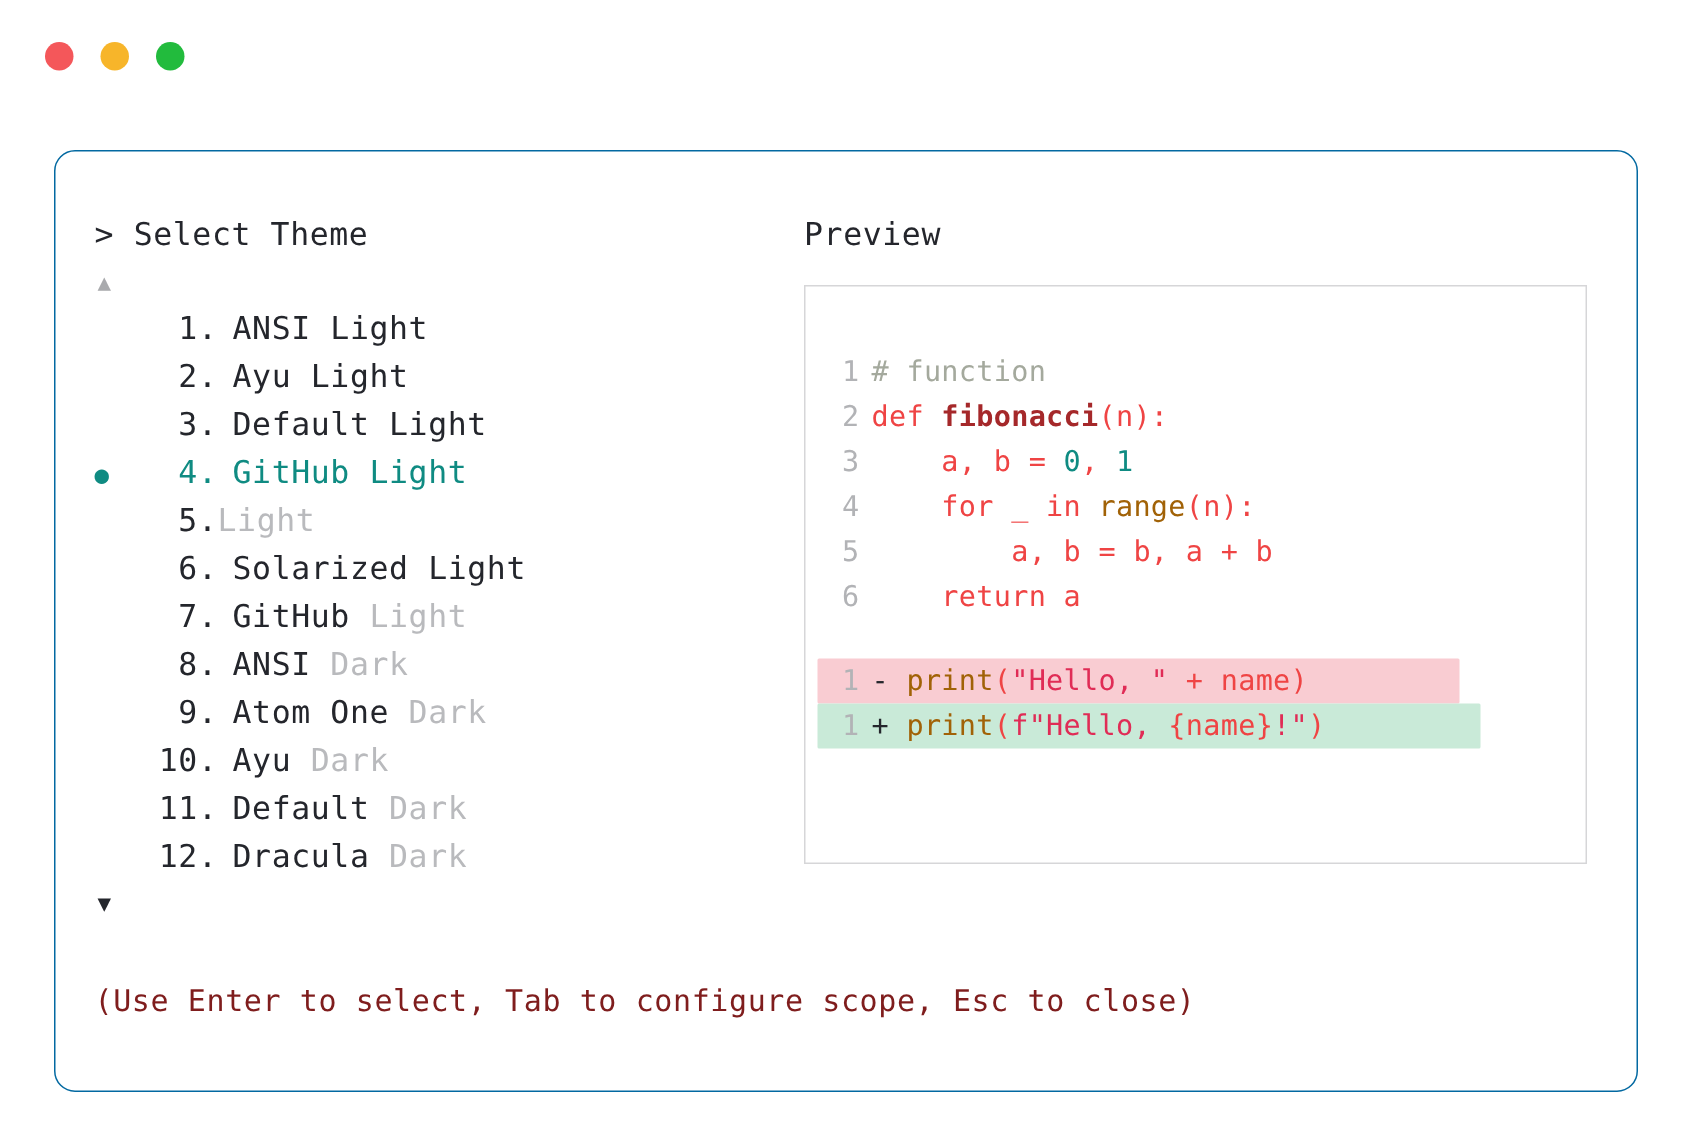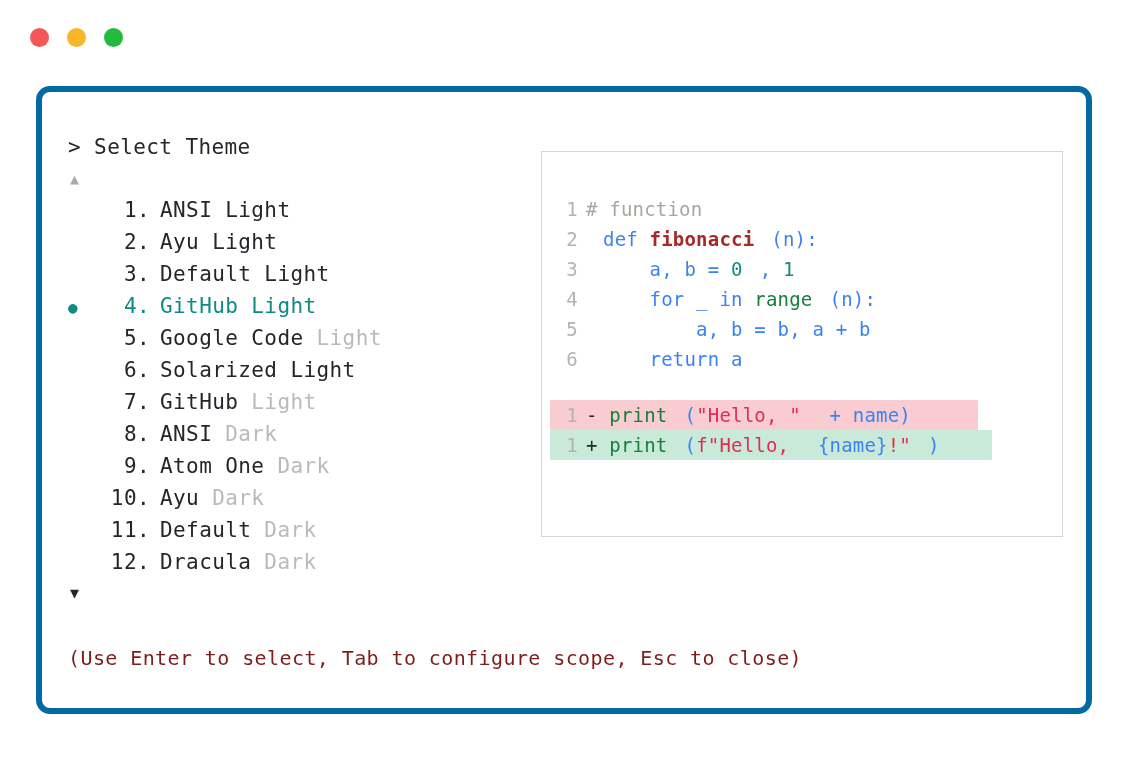--- a/index.html
+++ b/index.html
@@ -37,11 +37,11 @@
   .card {
     position: absolute;
     left: 36px;
-    top: 86px;
+    top: 100px;
     width: 1056px;
     height: 628px;
     box-sizing: border-box;
-    border: 6px solid #0369a1;
+    border: 1px solid #0369a1;
     border-radius: 14px;
     background: #ffffff;
   }

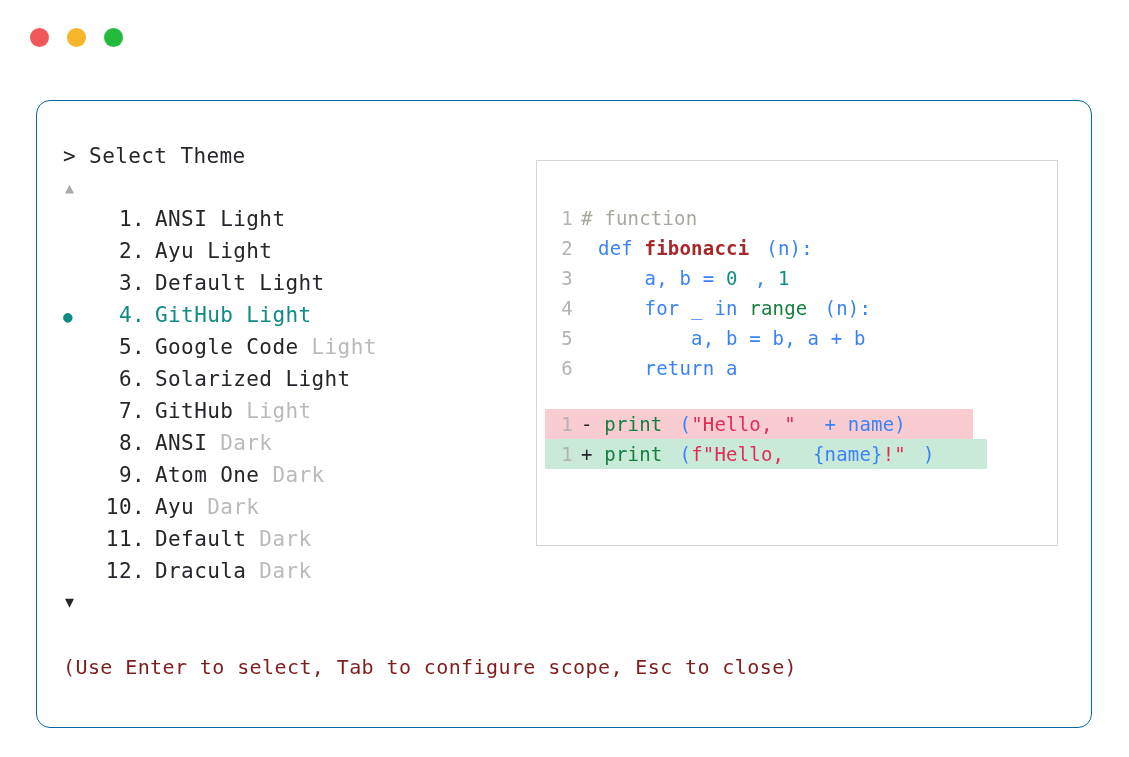--- a/index.html
+++ b/index.html
@@ -234,6 +234,7 @@
     <div class="hint">(Use Enter to select, Tab to configure scope, Esc to close)</div>
 
     <div class="right-col">
+      <div class="preview-label">Preview</div>
       <div class="preview-box">
         <div class="code-area" id="code-area">
             <div class="code-line"><span class="gutter">1</span><span class="code-text"><span class="tok-comment"># function</span></span></div>

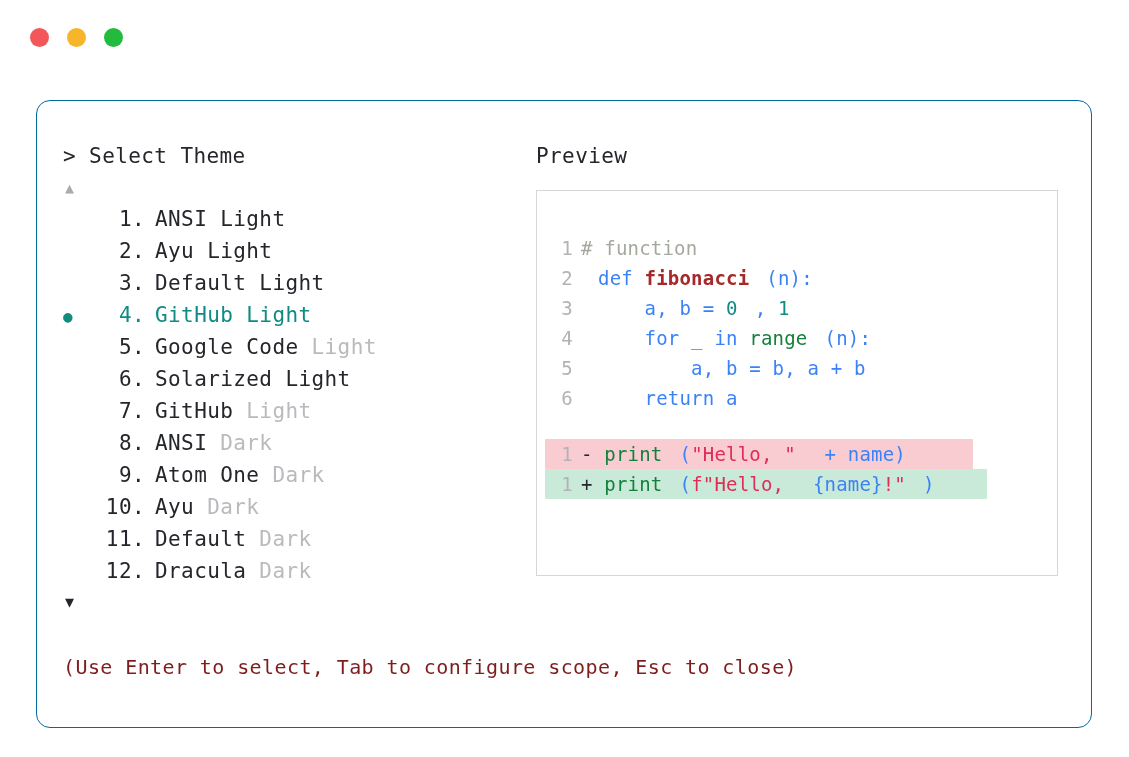--- a/index.html
+++ b/index.html
@@ -179,7 +179,7 @@
   .tok-num     { color: #0f8b82; }
   .tok-builtin { color: #15803d; }
   .tok-string  { color: #e02c56; }
-  .tok-plain   { color: #3b82f6; margin-left: 17px; }
+  .tok-plain   { color: #ef4444; }
 
   
   .diff-line { position: relative; }

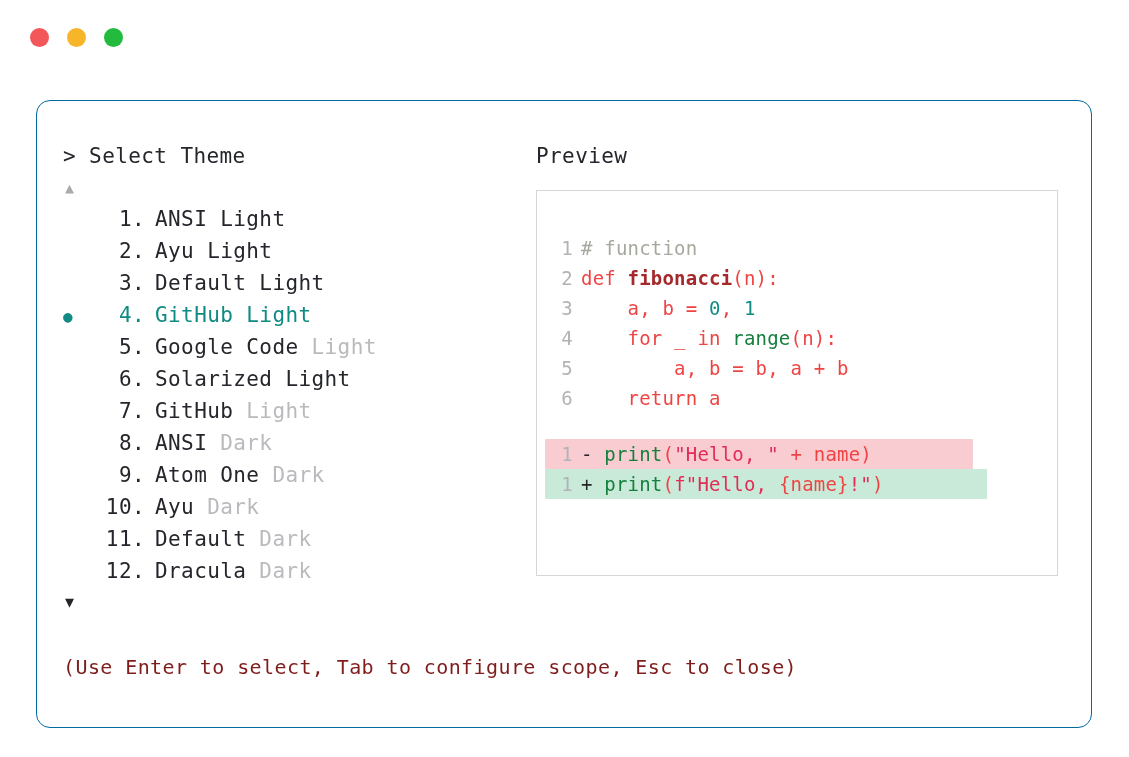--- a/index.html
+++ b/index.html
@@ -219,7 +219,7 @@
           <div class="theme-row"><span class="bullet-cell empty">●</span><span class="num-cell">2.</span><span class="name-cell">Ayu </span><span class="variant">Light</span></div>
           <div class="theme-row"><span class="bullet-cell empty">●</span><span class="num-cell">3.</span><span class="name-cell">Default </span><span class="variant">Light</span></div>
           <div class="theme-row selected"><span class="bullet-cell">●</span><span class="num-cell">4.</span><span class="name-cell">GitHub </span><span class="variant">Light</span></div>
-          <div class="theme-row"><span class="bullet-cell empty">●</span><span class="num-cell">5.</span><span class="name-cell">Google Code </span><span class="variant muted">Light</span></div>
+          <div class="theme-row"><span class="bullet-cell empty">●</span><span class="num-cell">5.</span><span class="variant muted">Light</span></div>
           <div class="theme-row"><span class="bullet-cell empty">●</span><span class="num-cell">6.</span><span class="name-cell">Solarized </span><span class="variant">Light</span></div>
           <div class="theme-row"><span class="bullet-cell empty">●</span><span class="num-cell">7.</span><span class="name-cell">GitHub </span><span class="variant muted">Light</span></div>
           <div class="theme-row"><span class="bullet-cell empty">●</span><span class="num-cell">8.</span><span class="name-cell">ANSI </span><span class="variant muted">Dark</span></div>

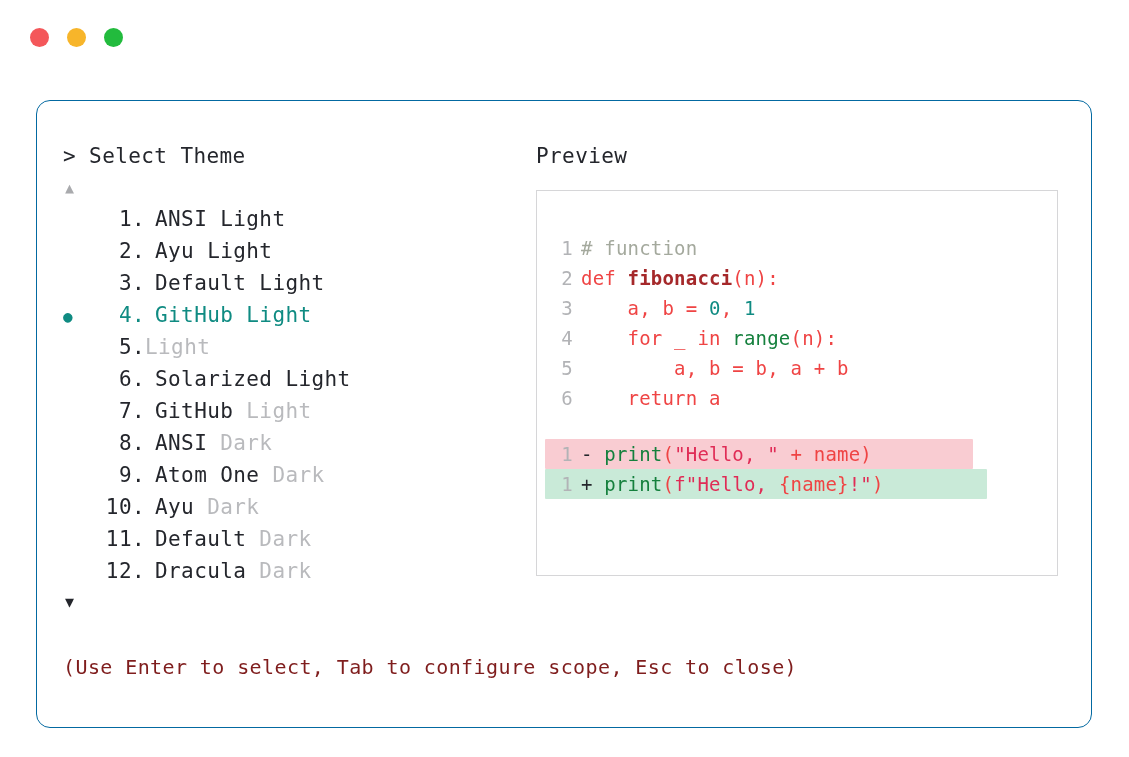--- a/index.html
+++ b/index.html
@@ -177,7 +177,7 @@
   .tok-comment { color: #a4a99d; margin-top: 39px; }
   .tok-func    { color: #a5282a; font-weight: bold; text-align: right; }
   .tok-num     { color: #0f8b82; }
-  .tok-builtin { color: #15803d; }
+  .tok-builtin { color: #a16207; }
   .tok-string  { color: #e02c56; }
   .tok-plain   { color: #ef4444; }
 

